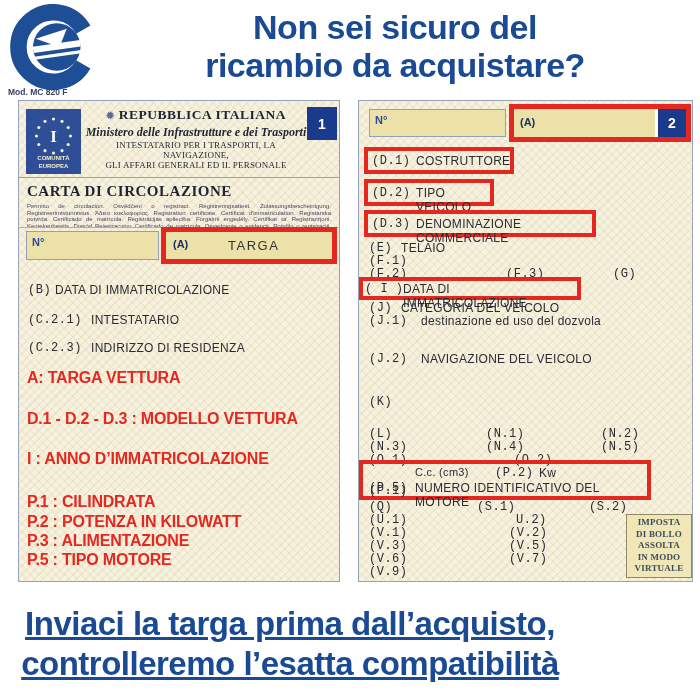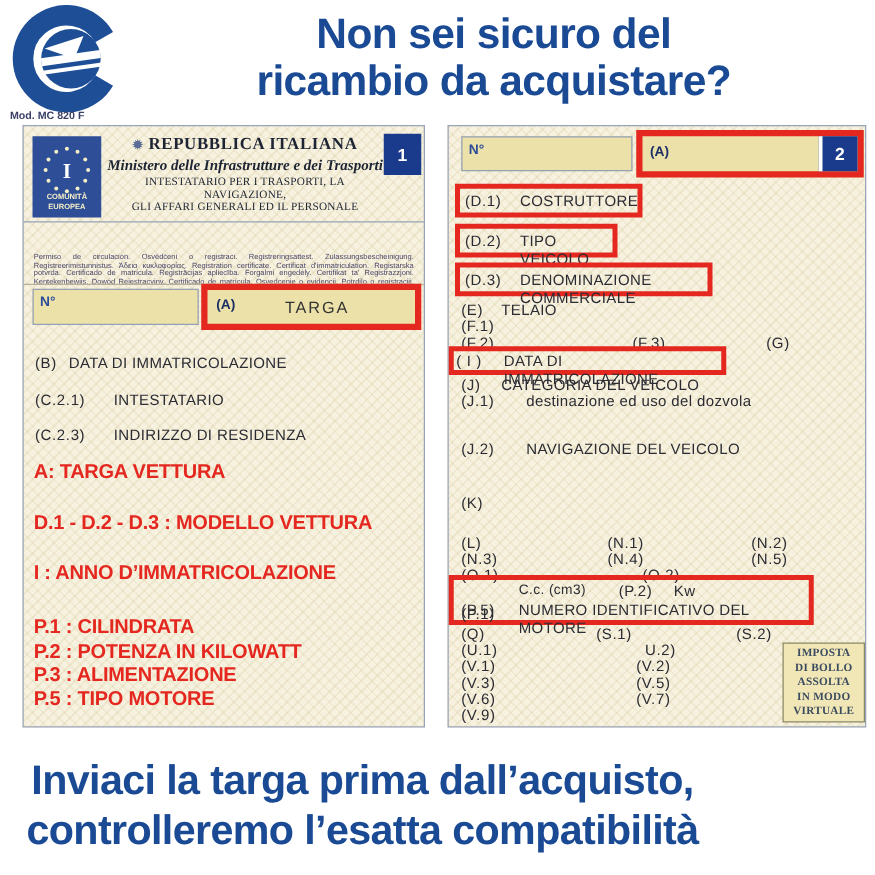--- a/index.html
+++ b/index.html
@@ -30,7 +30,7 @@
   .red-outline{border:5px solid #e42820;box-sizing:border-box;background:#ece1a8;}
   .red-frame{border:4px solid #e42820;box-sizing:border-box;}
 
-  .code{font-family:Liberation Sans, sans-serif;font-size:12px;color:#2b2b33;letter-spacing:0.5px;}
+  .code{font-family:Liberation Mono, monospace;font-size:12px;color:#2b2b33;letter-spacing:0.5px;}
   .lbl{font-size:12px;color:#2b2b33;letter-spacing:0.3px;}
   .doc-row{position:absolute;white-space:nowrap;}
 

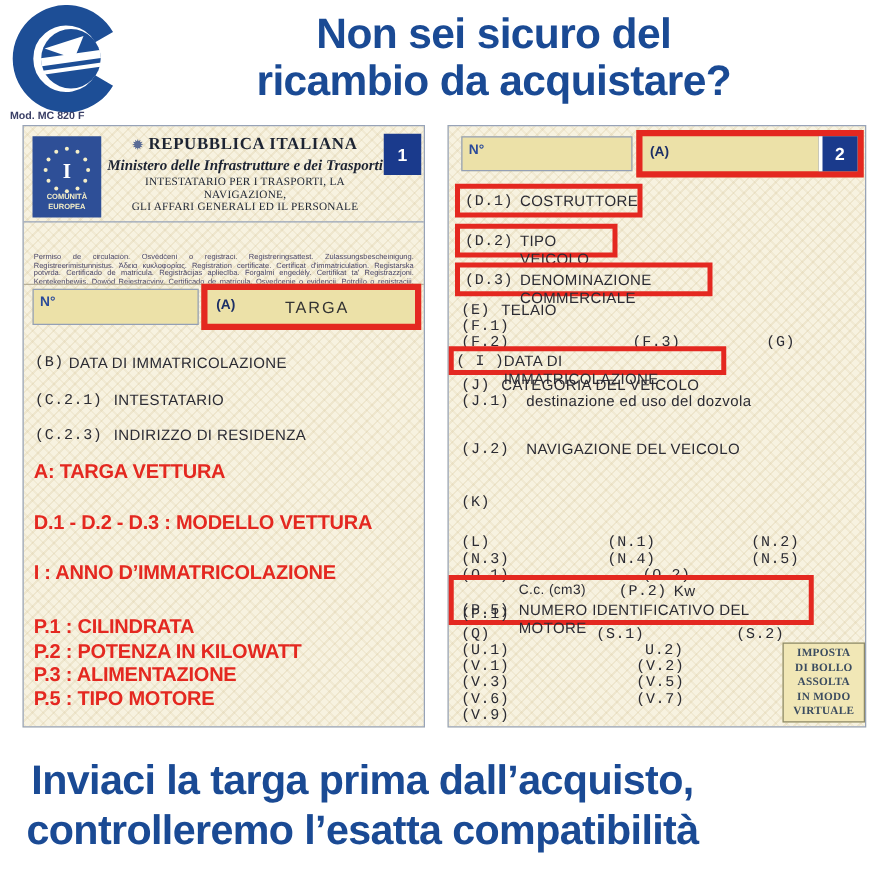--- a/index.html
+++ b/index.html
@@ -115,6 +115,7 @@
   </div>
   <div id="doc1-header-divider"></div>
 
+  <div id="carta-title" class="serif">CARTA DI CIRCOLAZIONE</div>
   <div id="fineprint">Permiso de circulación. Osvědčení o registraci. Registreringsattest. Zulassungsbescheinigung. Registreerimistunnistus. Άδεια κυκλοφορίας. Registration certificate. Certificat d'immatriculation. Registarska potvrda. Certificado de matrícula. Registrācijas apliecība. Forgalmi engedély. Certifikat ta' Registrazzjoni. Kentekenbewijs. Dowód Rejestracyjny. Certificado de matrícula. Osvedcenie o evidencii. Potrdilo o registraciji. Rekisteröintitodistus. Registreringsbevis. Prometna dozvola.</div>
   <div id="fields-divider"></div>
 

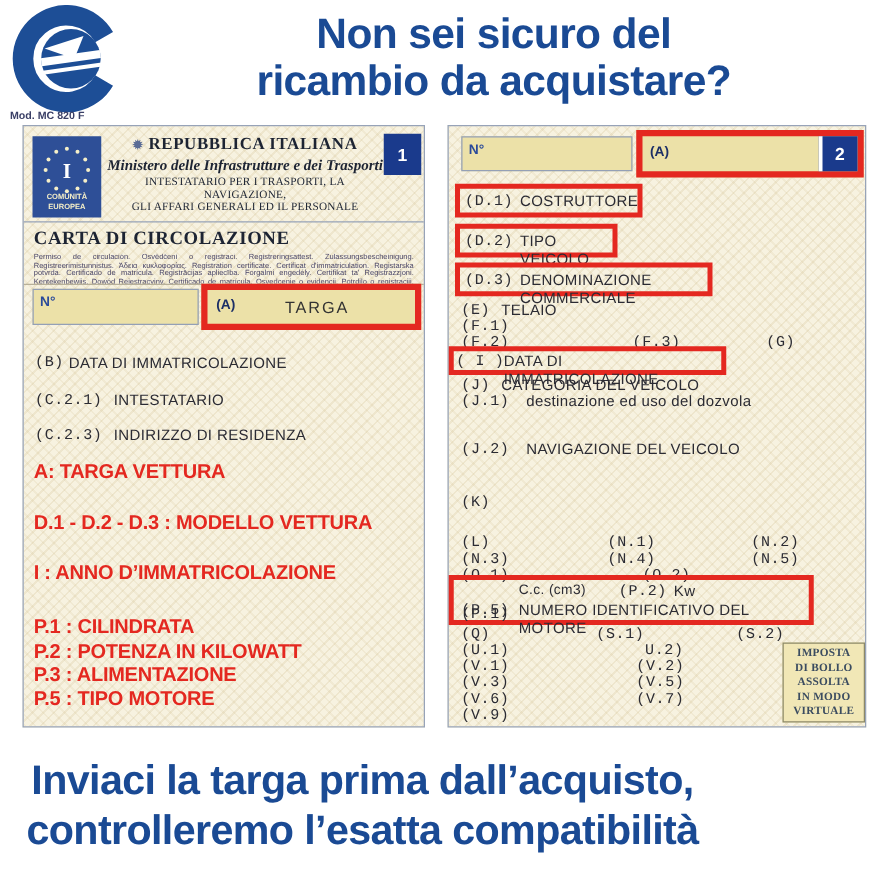--- a/index.html
+++ b/index.html
@@ -169,7 +169,7 @@
     <span class="code" style="position:absolute;left:4px;top:3px;">(D.2)</span>
     <span class="lbl" style="position:absolute;left:48px;top:3px;">TIPO VEICOLO</span>
   </div>
-  <div class="abs red-frame" style="left:5px;top:109px;width:206px;height:27px;">
+  <div class="abs red-frame" style="left:5px;top:109px;width:232px;height:27px;">
     <span class="code" style="position:absolute;left:4px;top:3px;">(D.3)</span>
     <span class="lbl" style="position:absolute;left:48px;top:3px;">DENOMINAZIONE COMMERCIALE</span>
   </div>

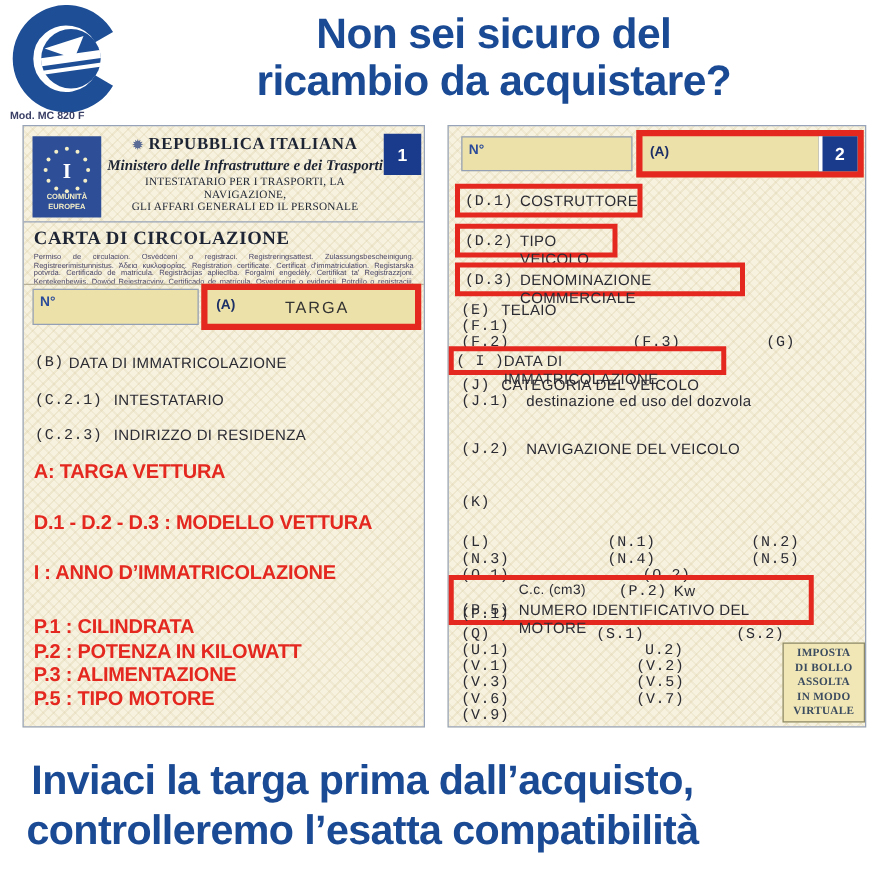--- a/index.html
+++ b/index.html
@@ -11,7 +11,7 @@
   .big-heading{color:#1a4a94;font-weight:bold;text-align:center;
                font-size:34px;line-height:38px;letter-spacing:-0.5px;}
   #top-heading{left:110px;top:8px;width:570px;}
-  #bottom-heading{left:0;top:604px;width:580px;font-size:33px;line-height:40px;}
+  #bottom-heading{left:0;top:604px;width:580px;font-size:33px;line-height:40px;text-decoration:underline;}
 
   #mod-label{left:8px;top:87px;font-size:8.5px;font-weight:bold;color:#3a3f66;}
 

